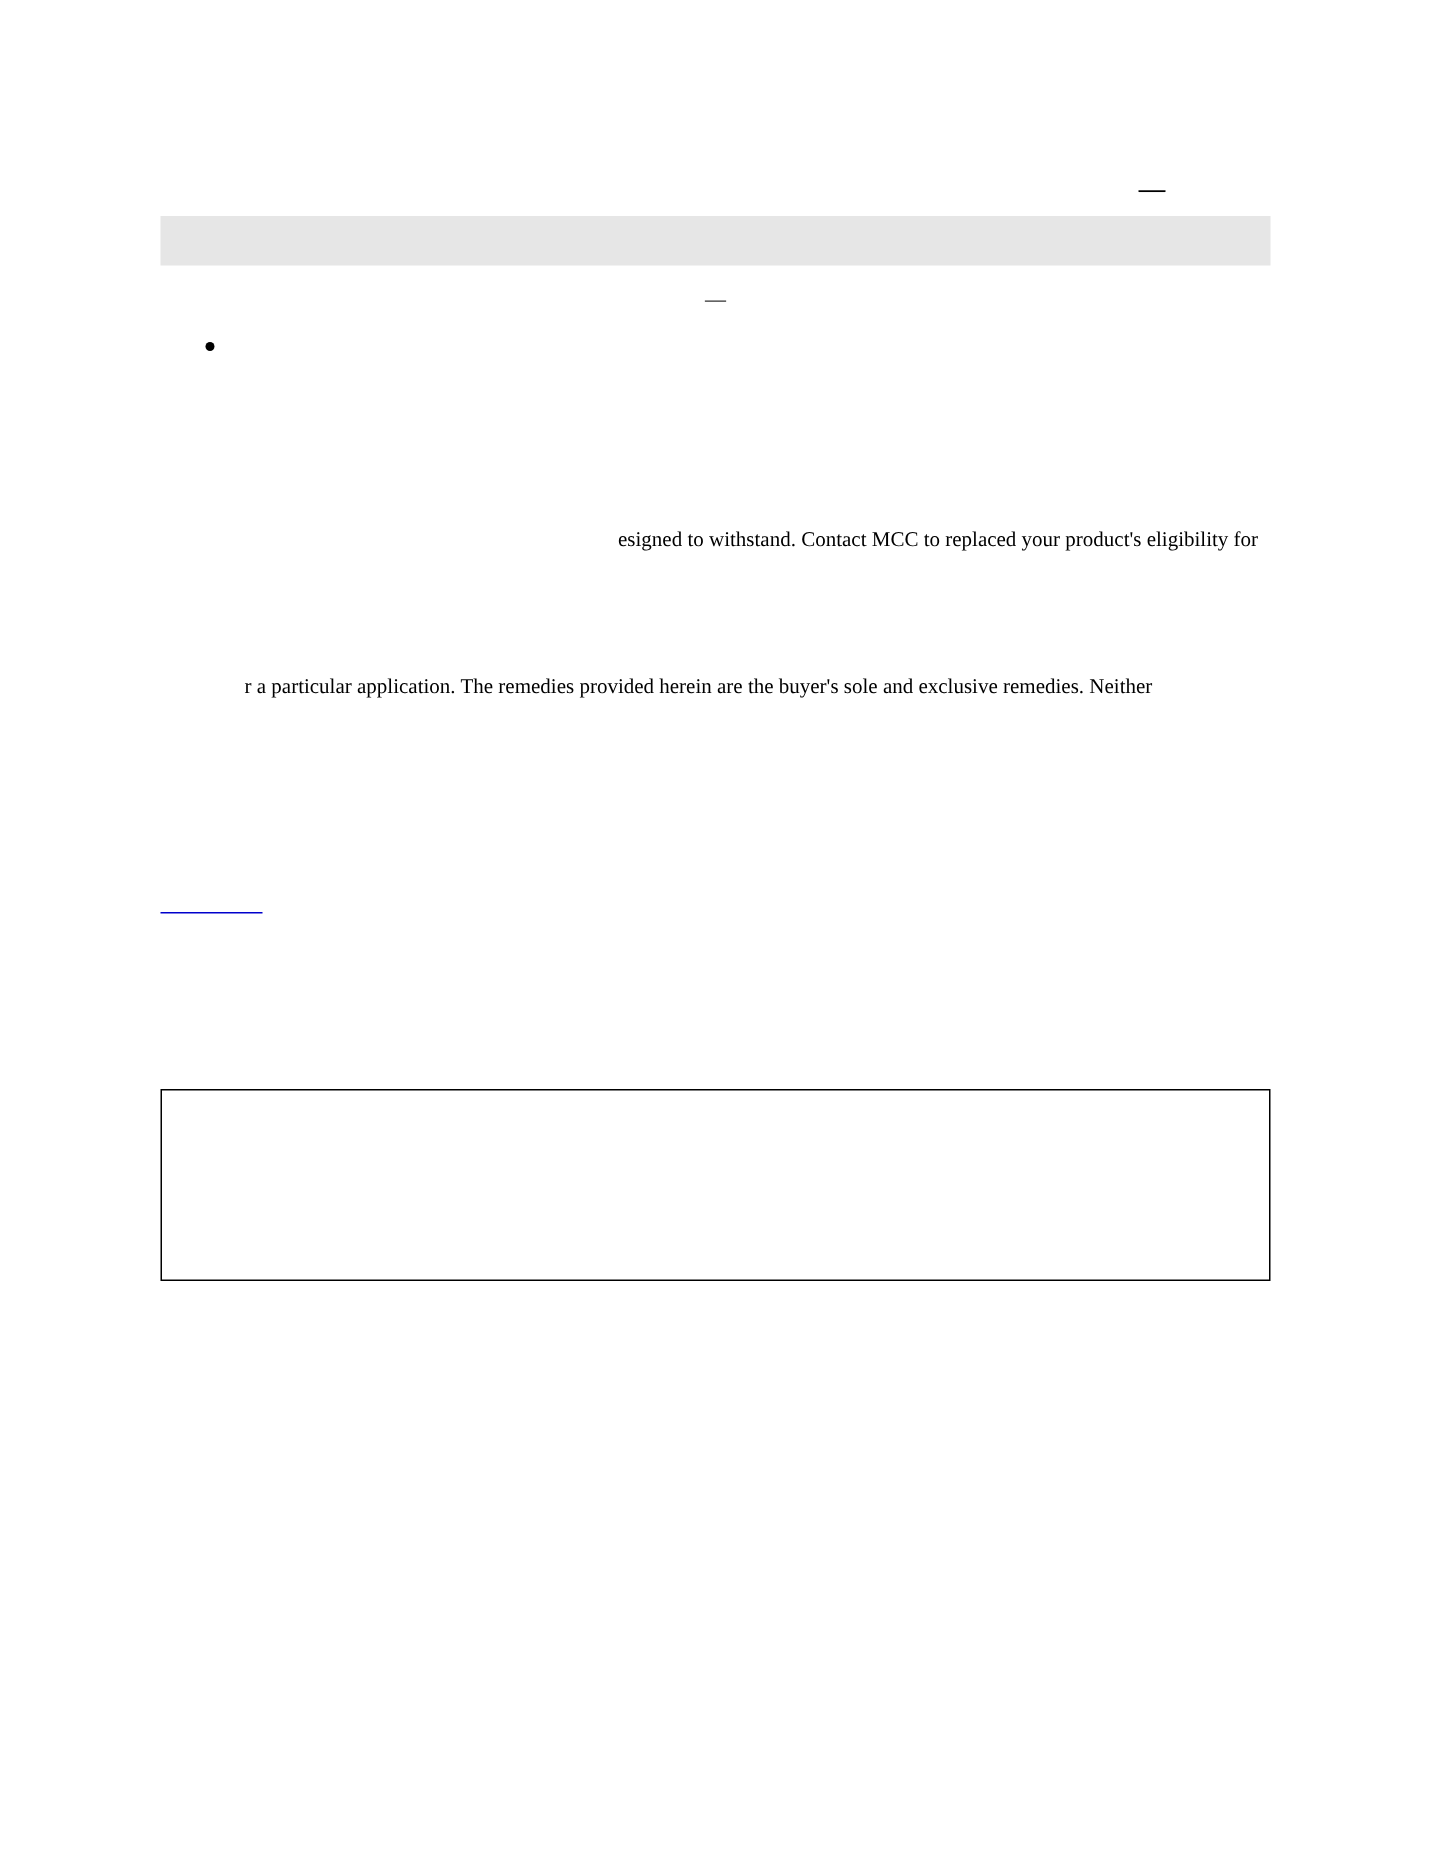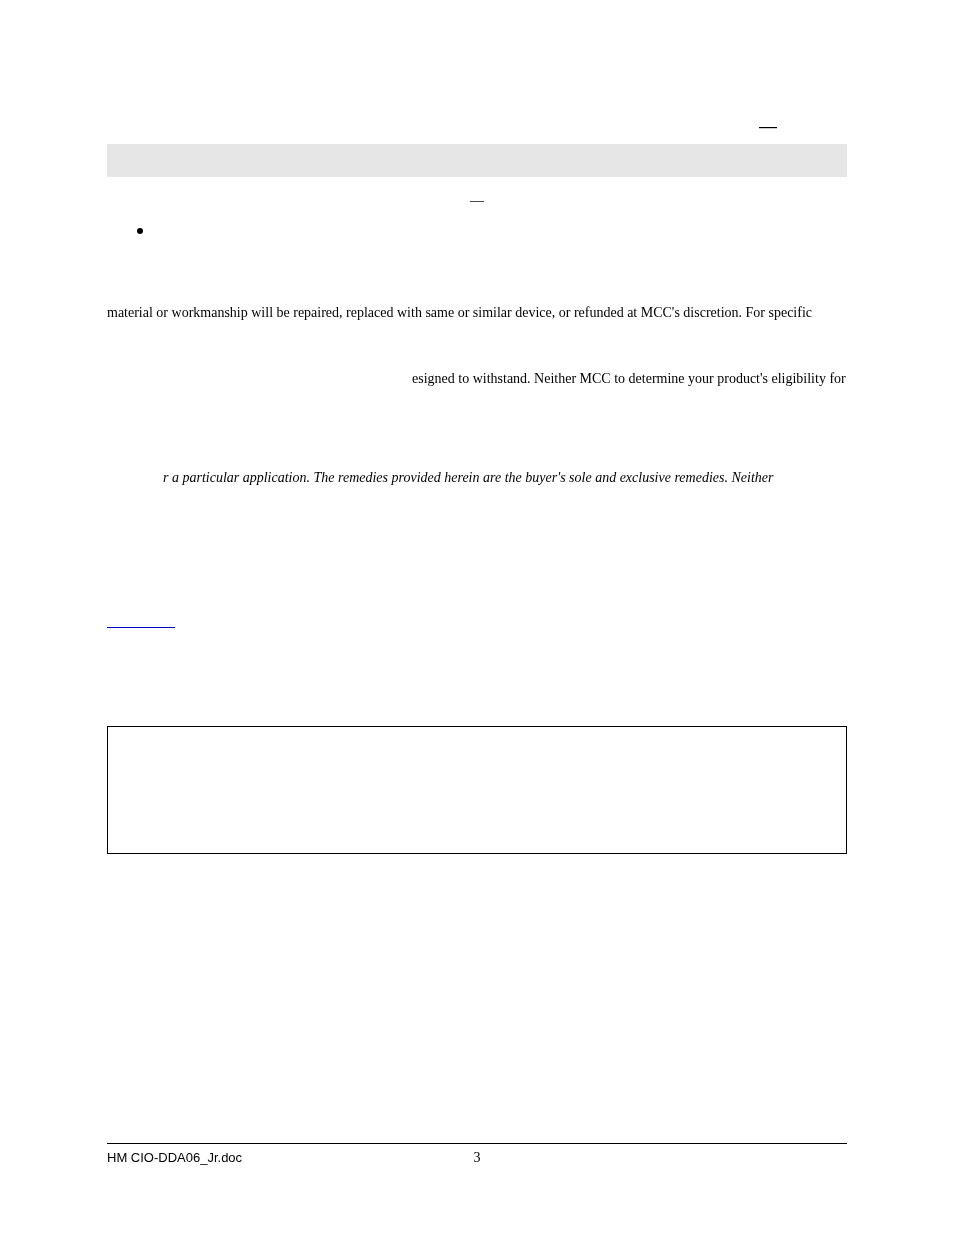--- a/index.html
+++ b/index.html
@@ -130,7 +130,6 @@
     </div>
 
     <div class="spacer-1"></div>
-    <p class="p2">material or workmanship will be repaired, replaced with same or similar device, or refunded at MCC's discretion. For specific</p>
 
     <div class="spacer-2"></div>
     <p class="p3">esigned to withstand. Neither MCC to determine your product's eligibility for</p>

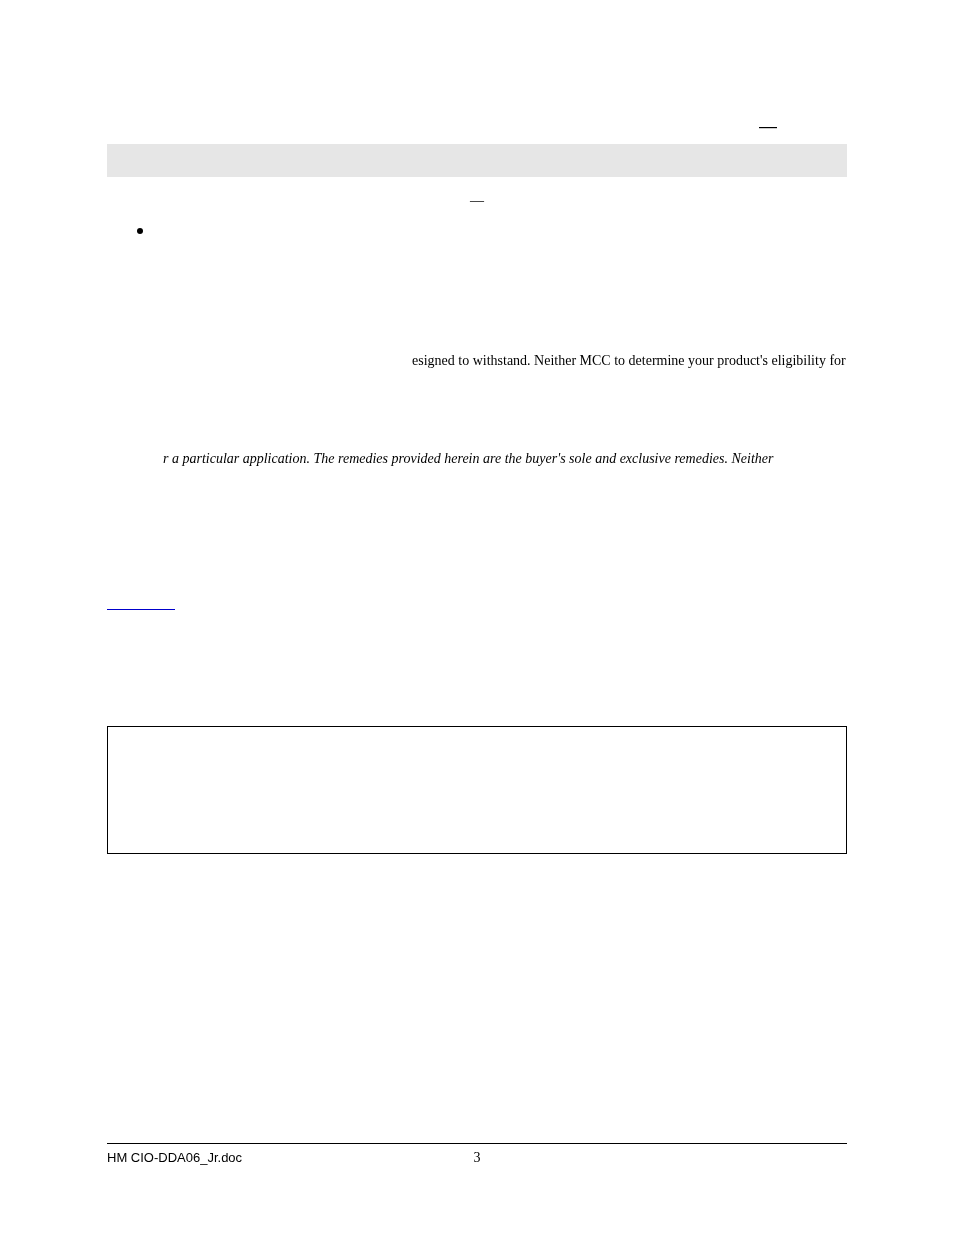--- a/index.html
+++ b/index.html
@@ -132,7 +132,7 @@
     <div class="spacer-1"></div>
 
     <div class="spacer-2"></div>
-    <p class="p3">esigned to withstand. Neither MCC to determine your product's eligibility for</p>
+    <p class="p3">esigned to withstand. Contact MCC to replaced your product's eligibility for</p>
 
     <div class="spacer-3"></div>
     <p class="p4">r a particular application. The remedies provided herein are the buyer's sole and exclusive remedies. Neither</p>

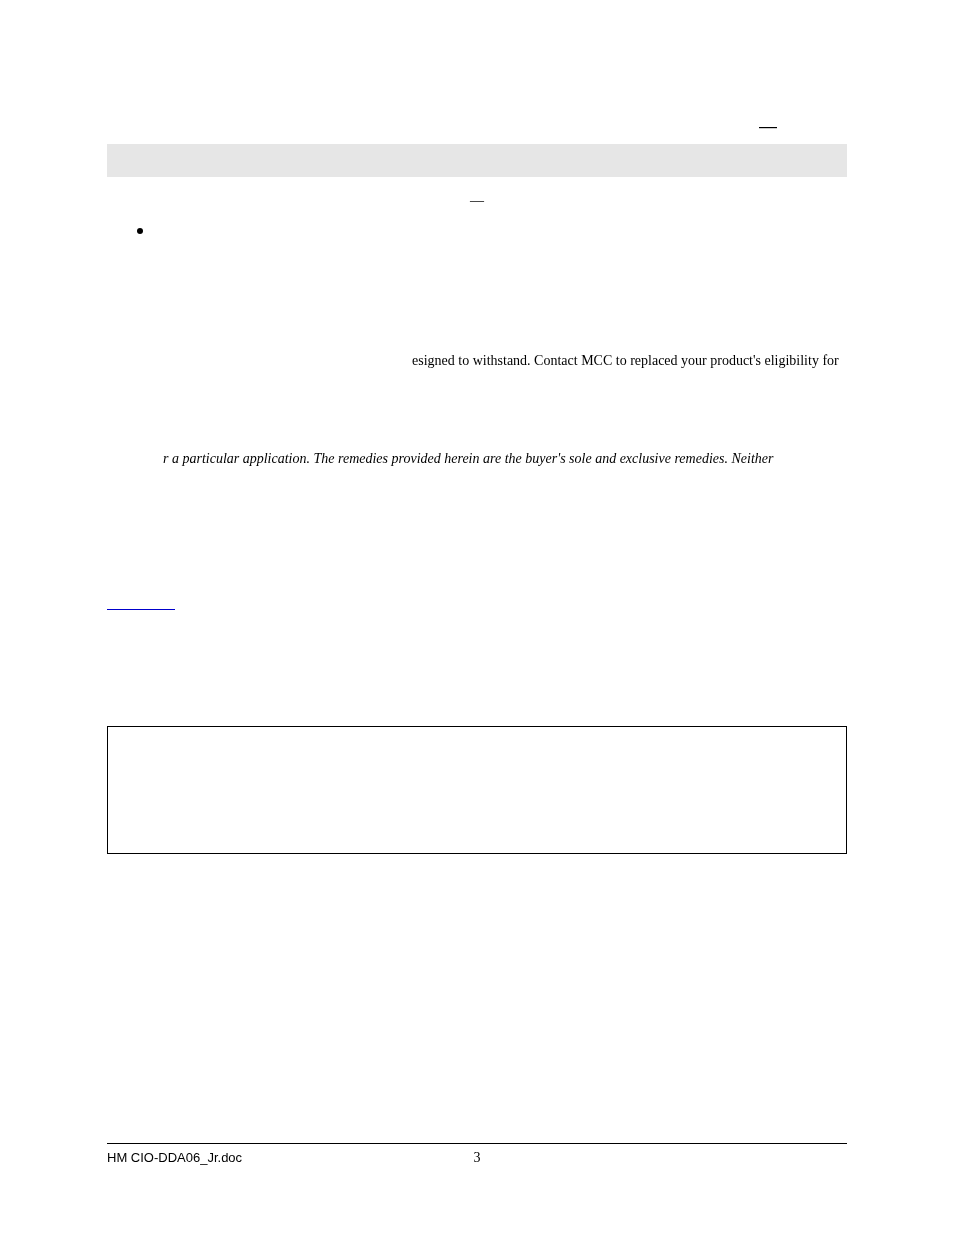--- a/index.html
+++ b/index.html
@@ -66,7 +66,6 @@
   .spacer-3 { height: 80px; }
   .p4 {
     margin: 0;
-    font-style: italic;
     padding-left: 56px;
   }
   .spacer-4 { height: 128px; }

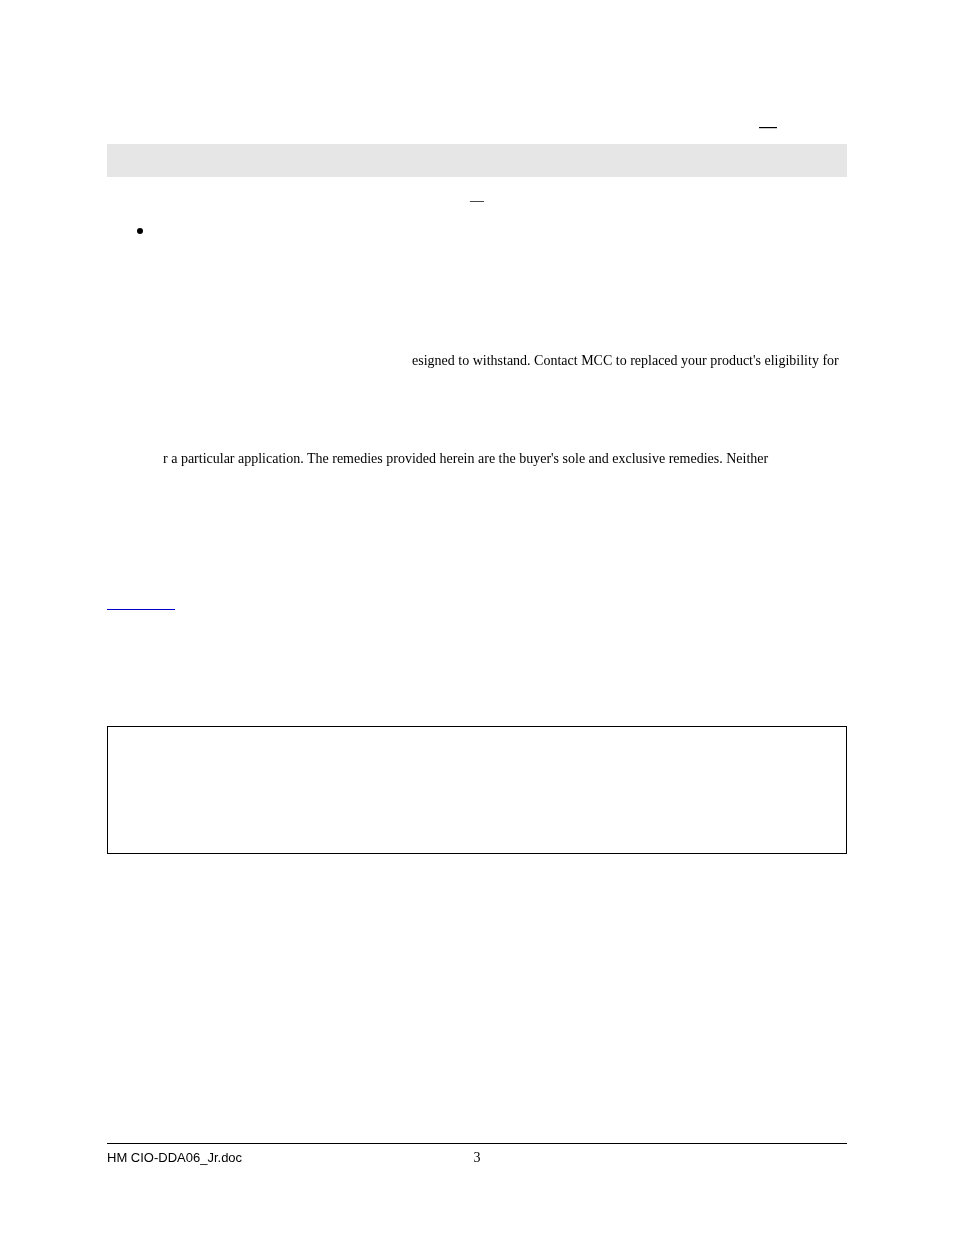--- a/index.html
+++ b/index.html
@@ -142,14 +142,6 @@
 
   <div class="box"></div>
 
-  <div class="footer">
-    <hr class="footer-rule">
-    <div class="footer-row">
-      <span class="footer-left">HM CIO-DDA06_Jr.doc</span>
-      <span class="footer-center">3</span>
-      <span>&nbsp;</span>
-    </div>
-  </div>
 
 </div>
 

